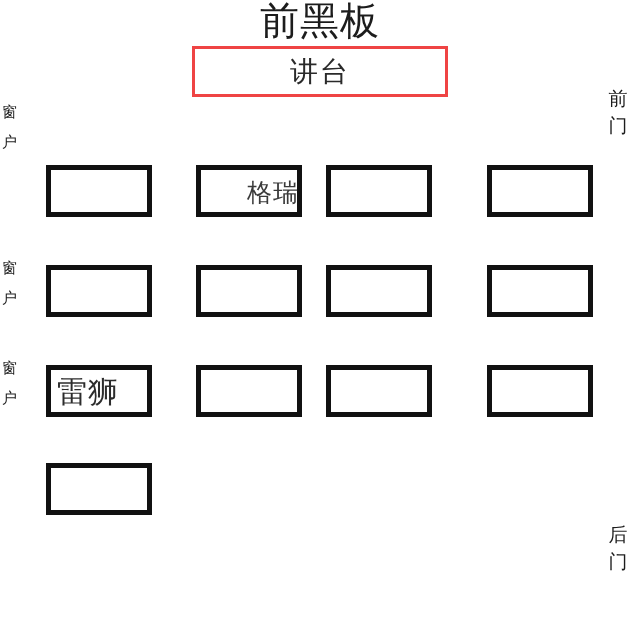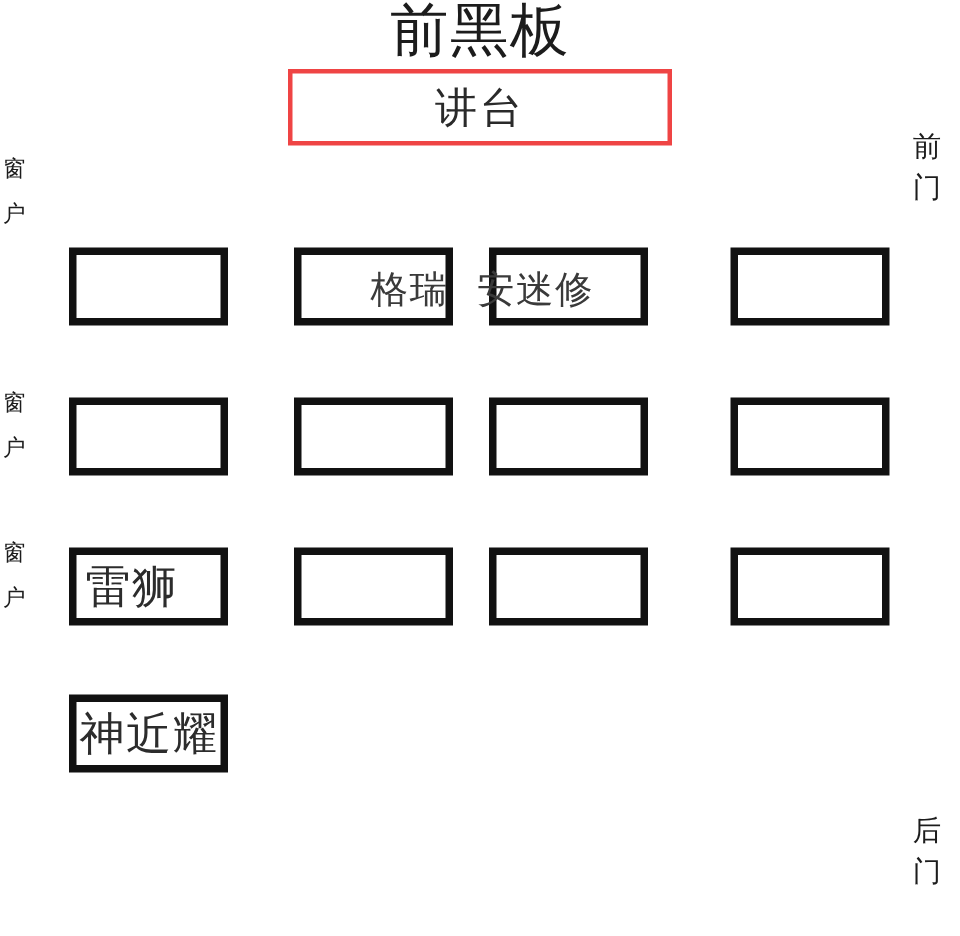--- a/index.html
+++ b/index.html
@@ -140,7 +140,6 @@
   <div class="abs desk" style="left:487px; top:165px;"></div>
 
   <div class="float-name" style="left:247px; top:179px;">格瑞</div>
-  <div class="float-name" style="left:318px; top:179px;">安迷修</div>
 
   <div class="abs desk" style="left:46px; top:265px;"></div>
   <div class="abs desk" style="left:196px; top:265px;"></div>

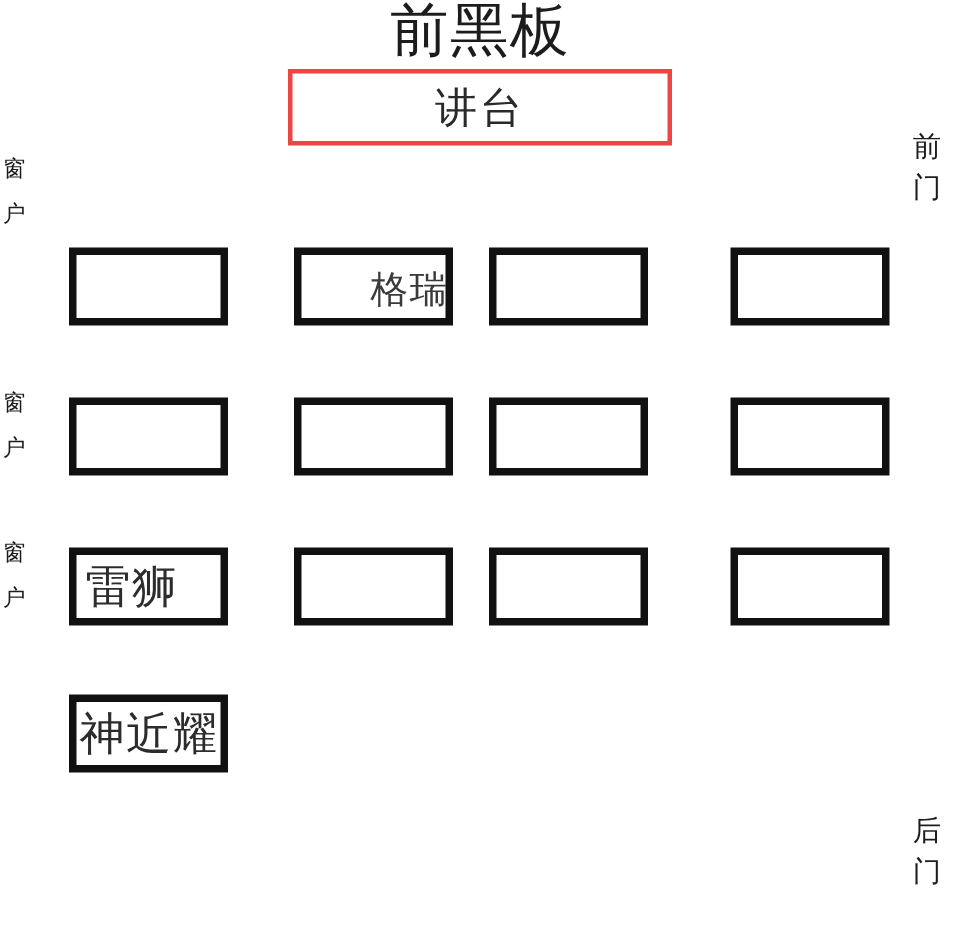--- a/index.html
+++ b/index.html
@@ -153,7 +153,6 @@
   <div class="abs desk" style="left:487px; top:365px;"></div>
 
   <div class="abs desk" style="left:46px; top:463px;"></div>
-  <div class="desk-name" style="left:53px; top:477px;">神近耀</div>
 
 
 </div>

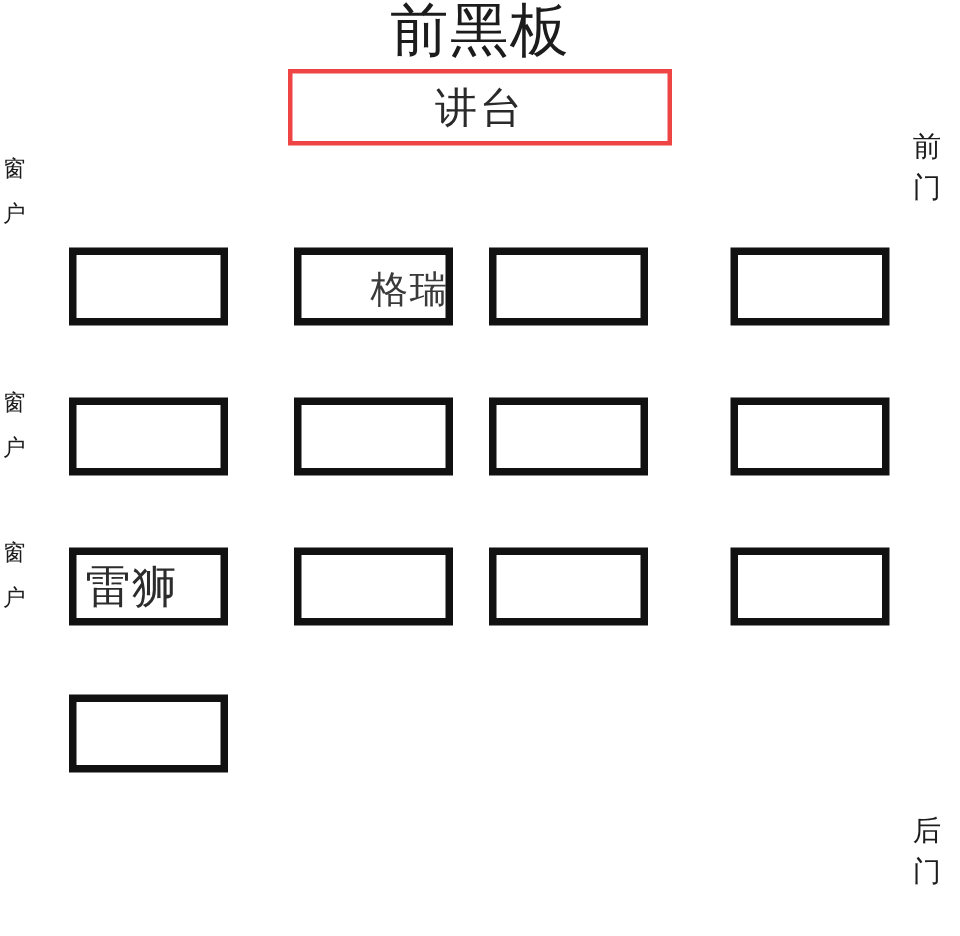--- a/index.html
+++ b/index.html
@@ -86,7 +86,7 @@
   #window-2 { left: 2px;   top: 253px; }
   #window-3 { left: 2px;   top: 353px; }
   #front-door { left: 606px; top: 85px;  }
-  #back-door  { left: 606px; top: 521px; margin-top: 20px; }
+  #back-door  { left: 606px; top: 521px; }
 
   
   .desk {

